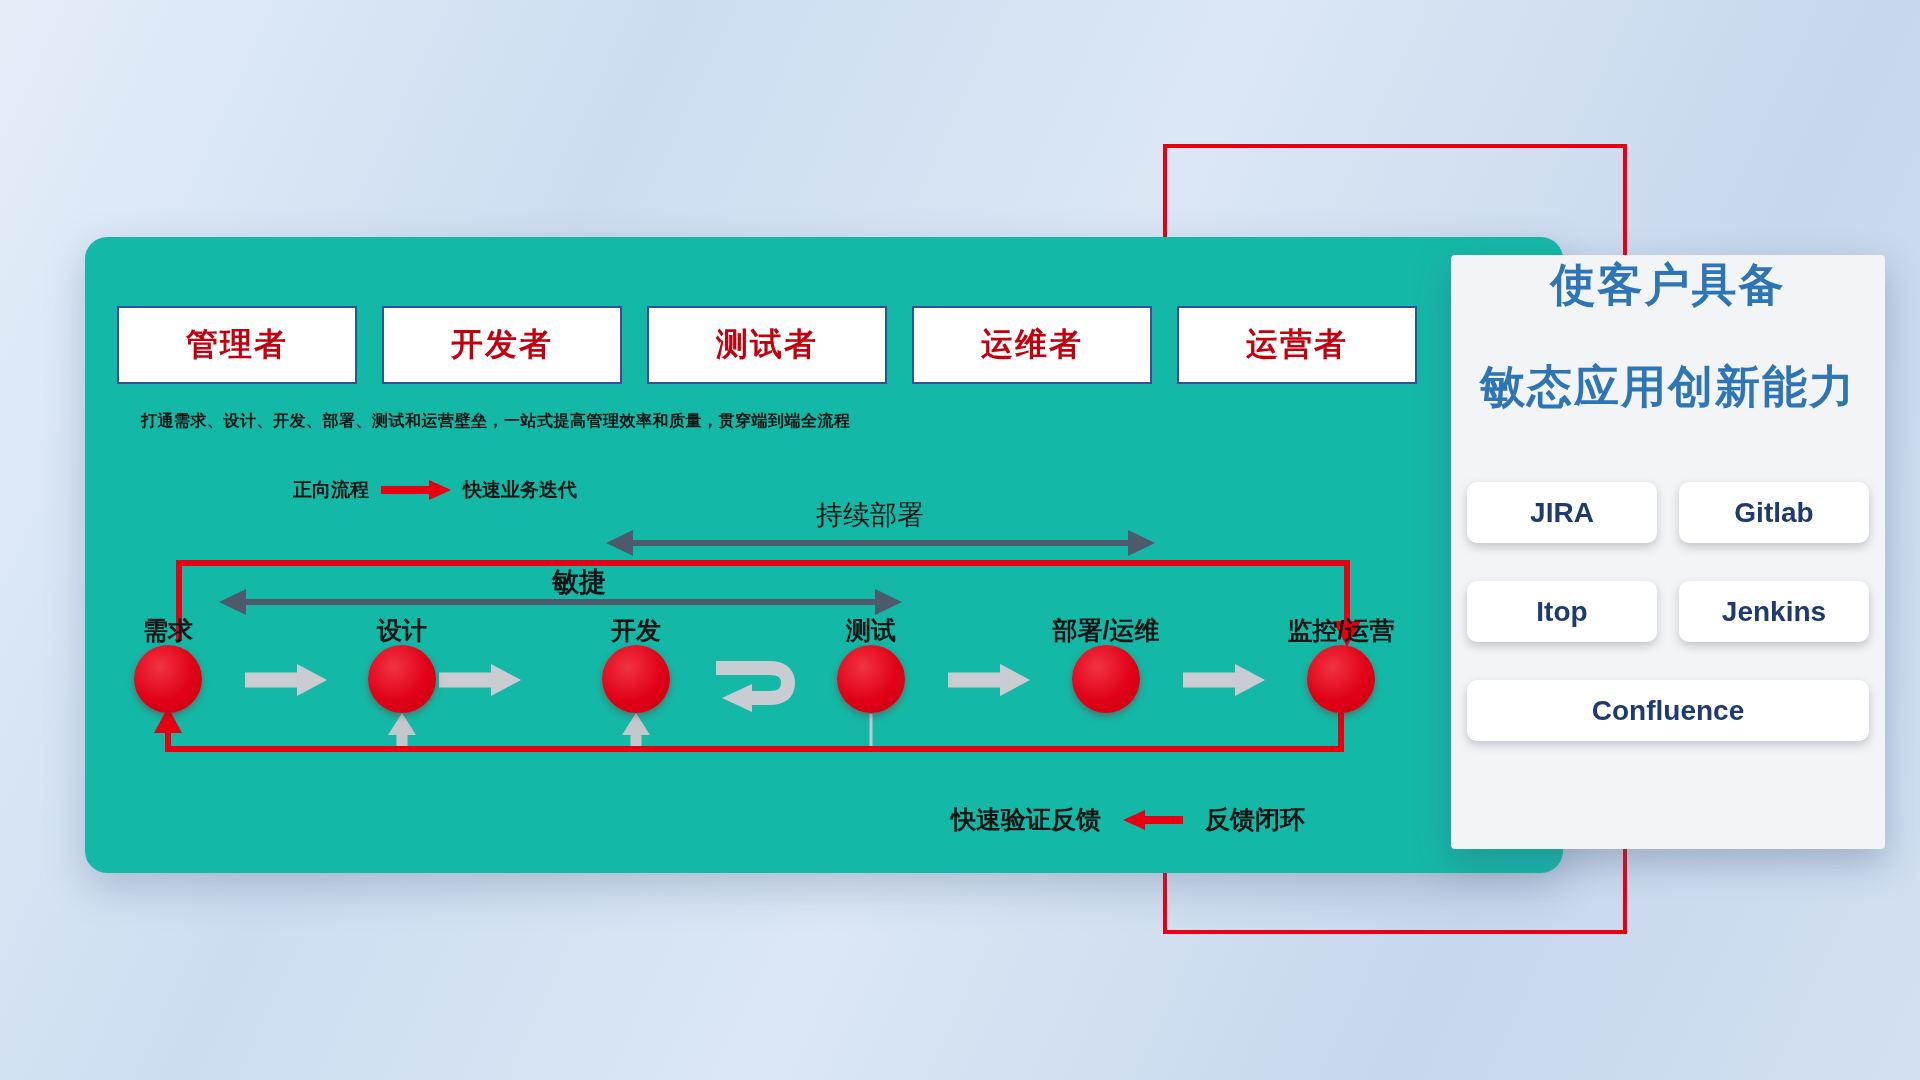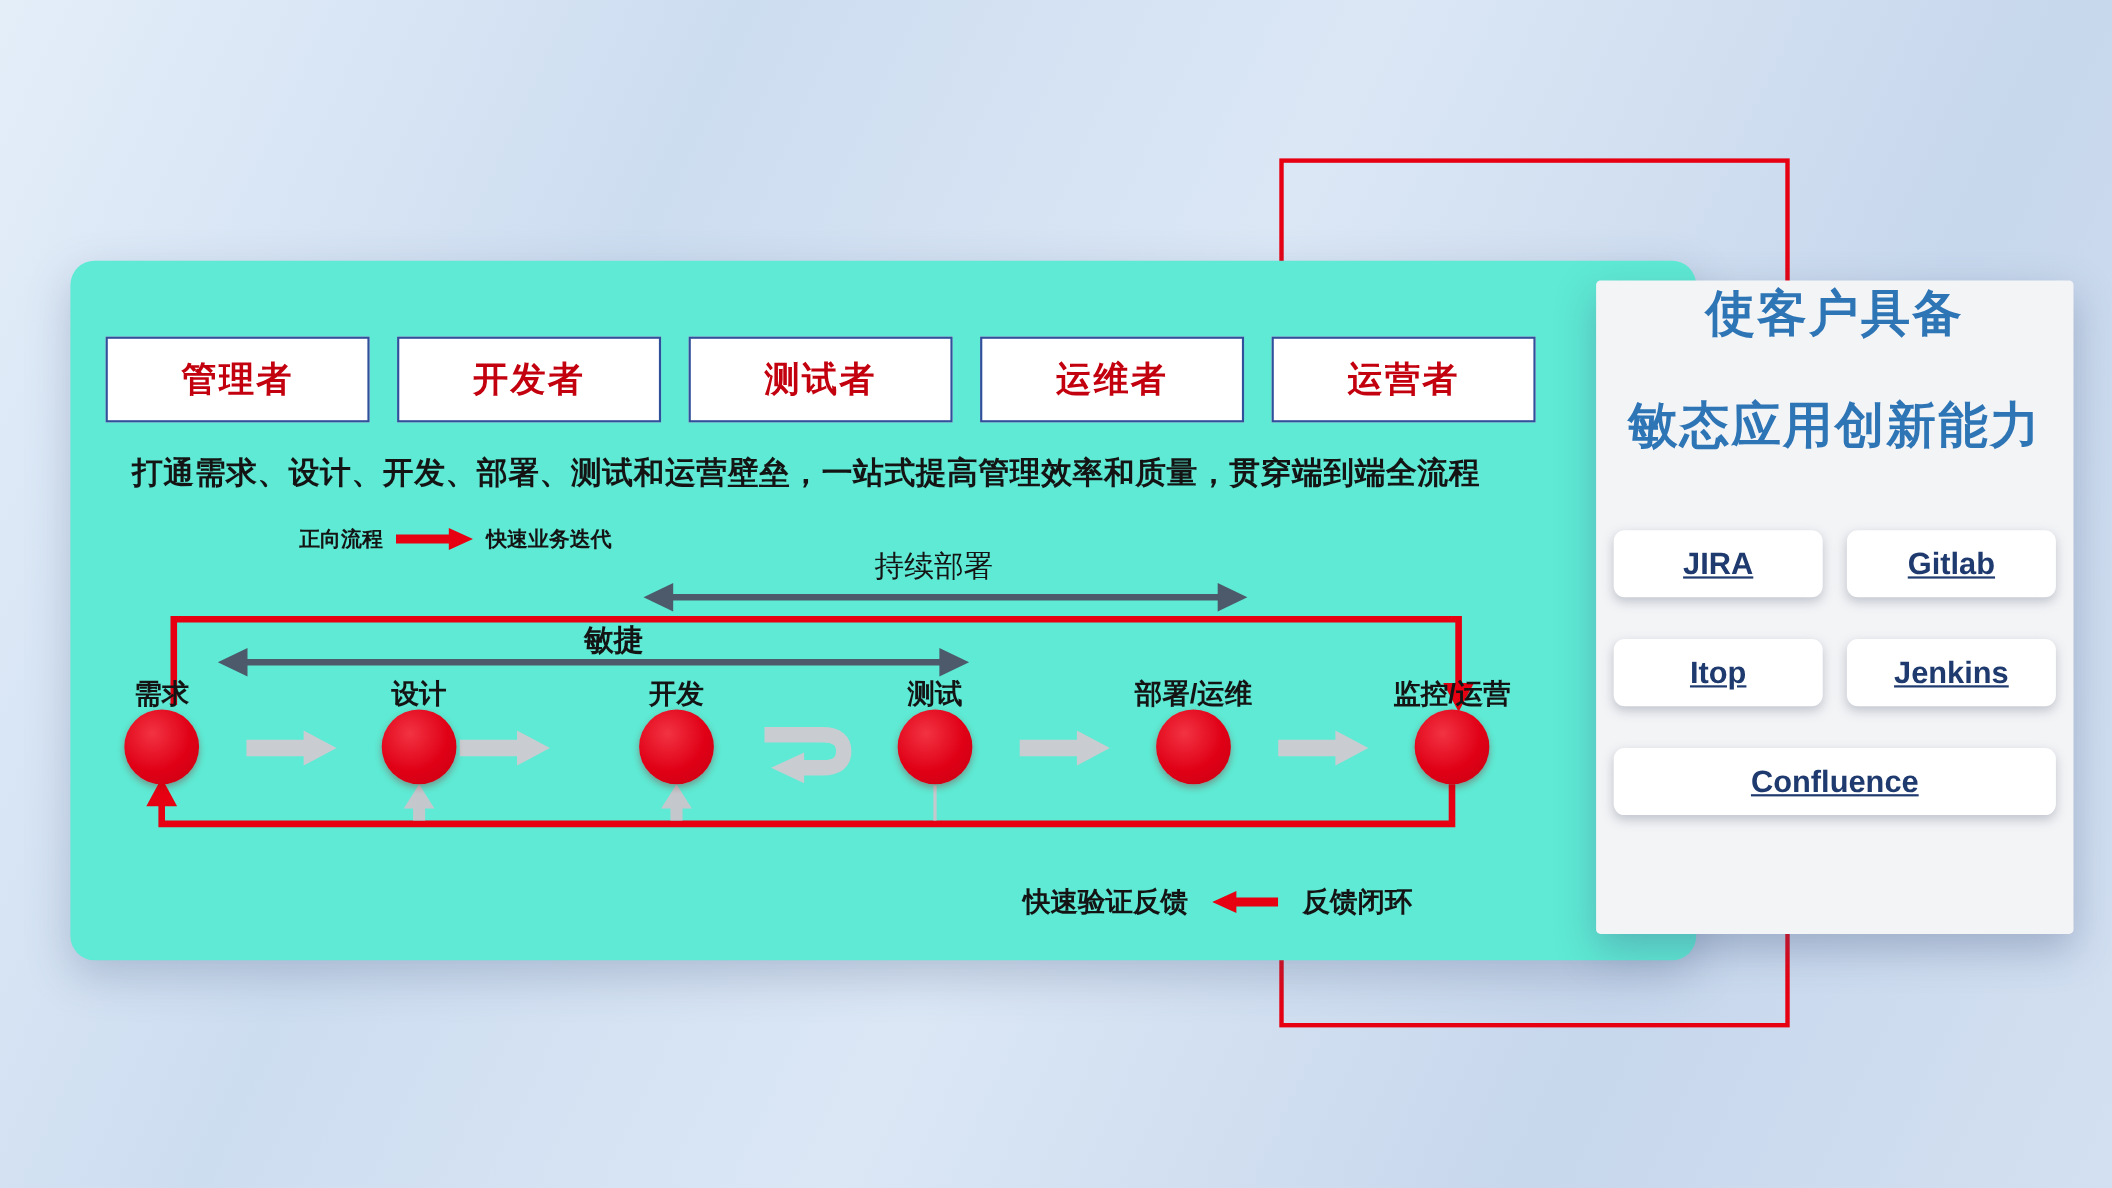--- a/index.html
+++ b/index.html
@@ -13,8 +13,8 @@
     border:4px solid #e60012;z-index:1;
   }
   .main-panel{
-    position:absolute;left:64px;top:237px;width:1478px;height:636px;
-    background:#5eead4;border-radius:22px;z-index:2;
+    position:absolute;left:85px;top:237px;width:1478px;height:636px;
+    background:#14b8a6;border-radius:22px;z-index:2;
     box-shadow:0 14px 40px rgba(70,90,130,.28);
   }
   .roles{

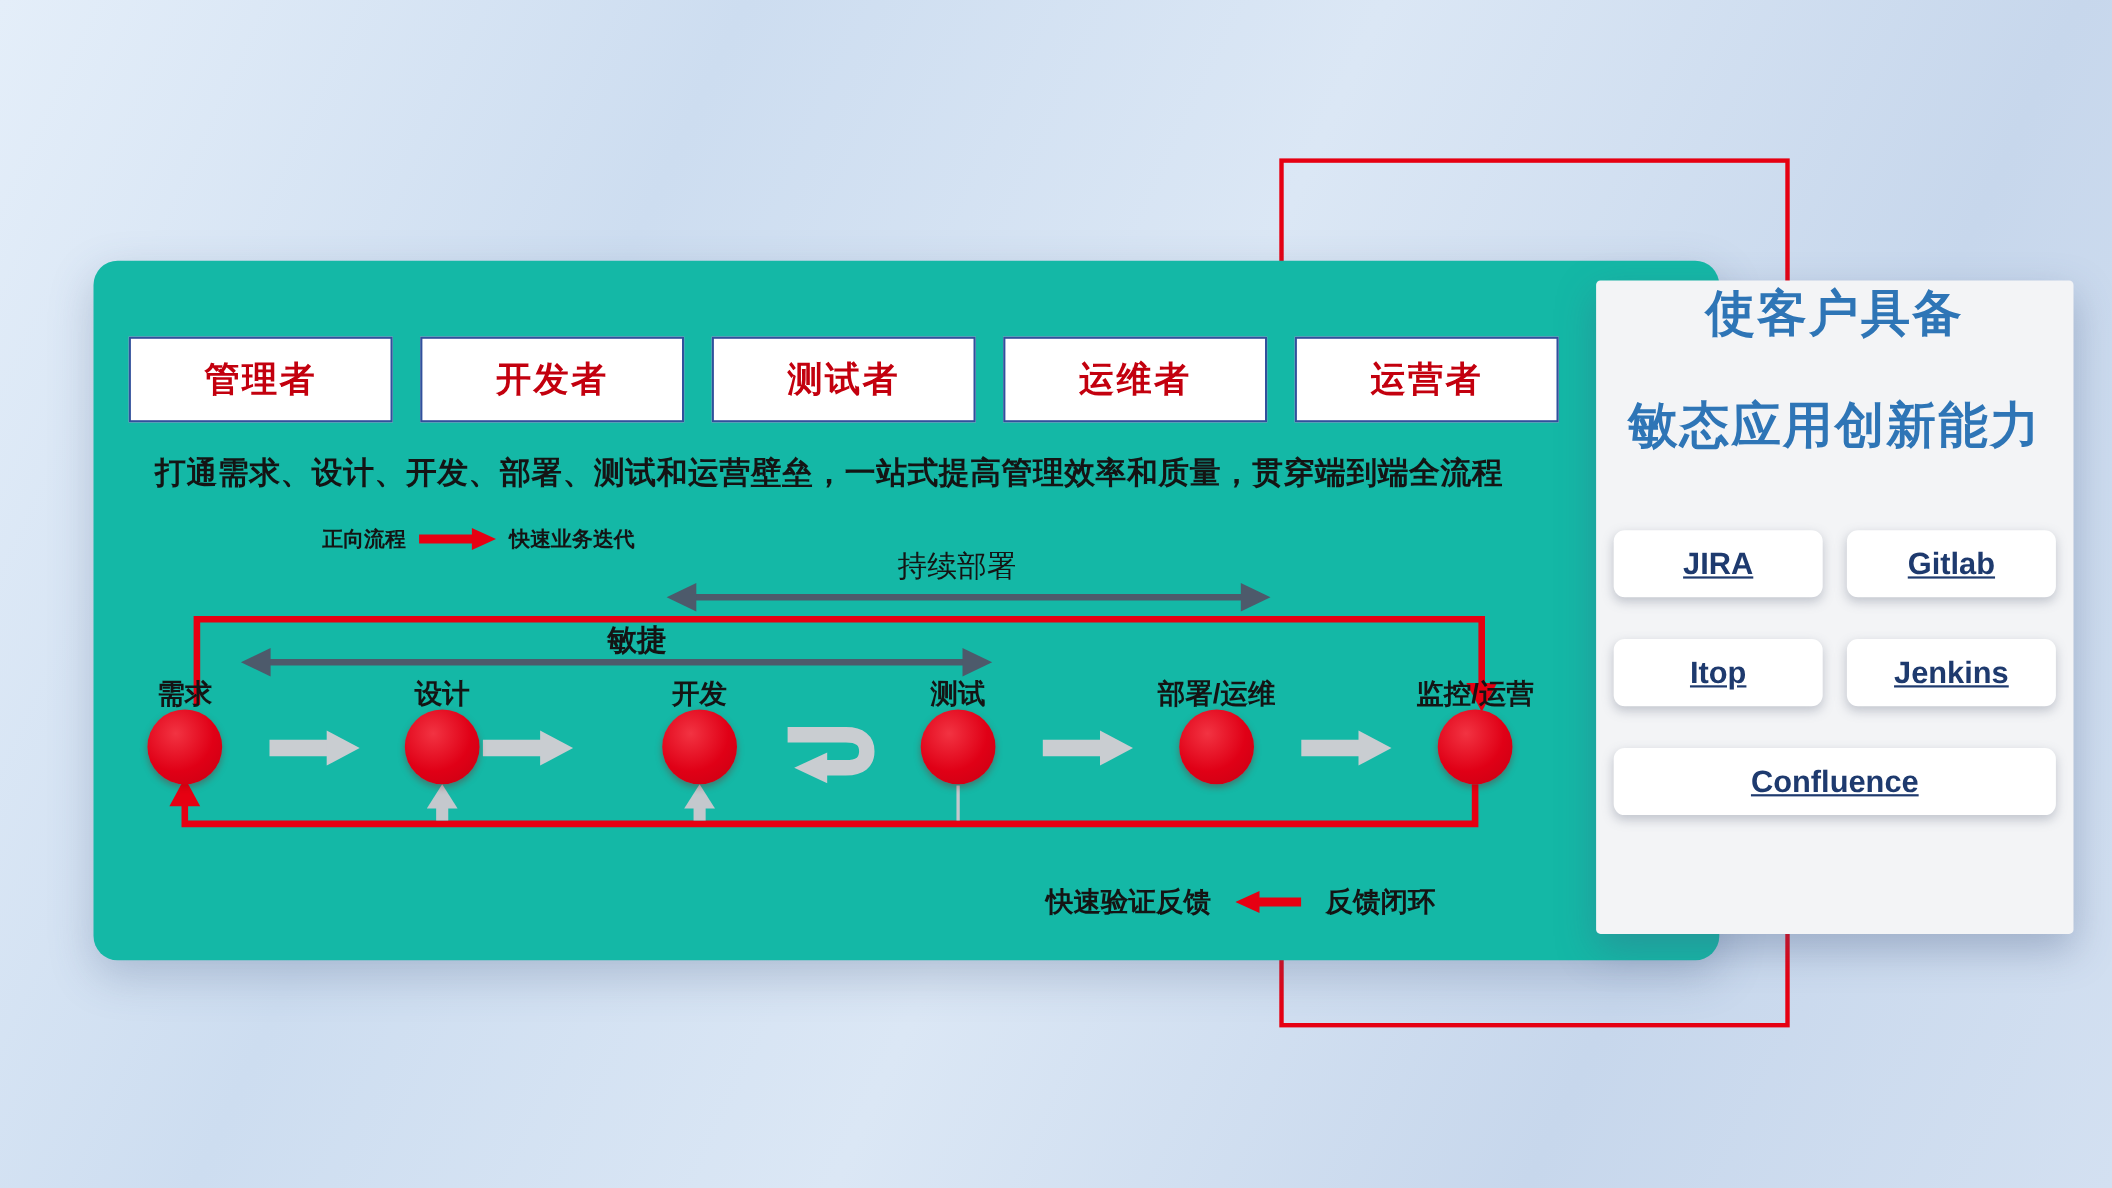--- a/index.html
+++ b/index.html
@@ -28,7 +28,7 @@
   }
   .subtitle{
     position:absolute;left:56px;top:174px;margin:0;
-    font-size:28px;font-weight:700;color:#141414;letter-spacing:.5px;
+    font-size:16px;font-weight:700;color:#141414;letter-spacing:.5px;
   }
   .legend-forward{
     position:absolute;left:208px;top:240px;display:flex;align-items:center;gap:12px;

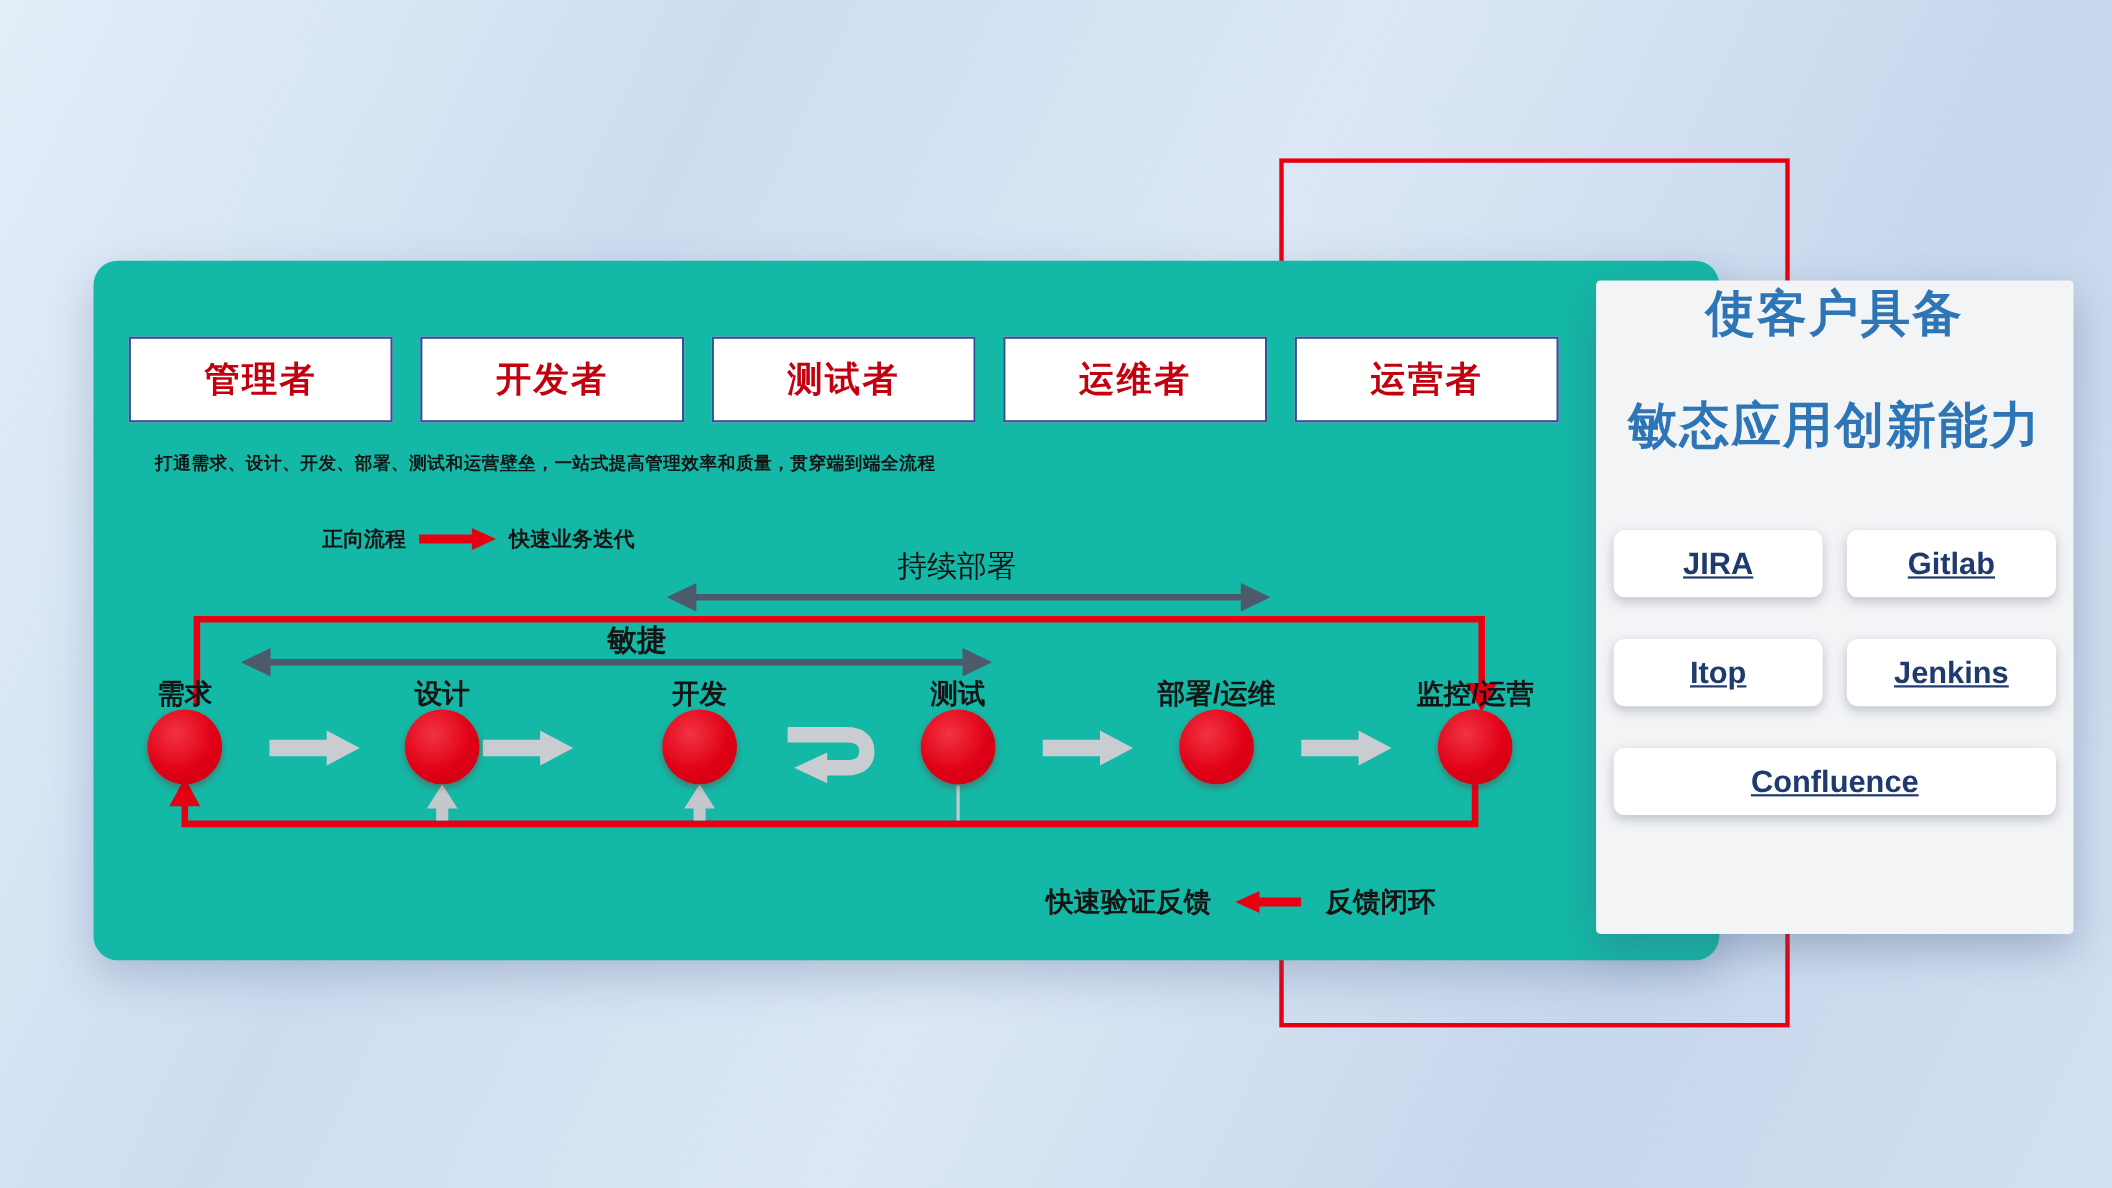--- a/index.html
+++ b/index.html
@@ -76,7 +76,7 @@
     height:61px;background:#ffffff;border-radius:10px;
     box-shadow:0 4px 10px rgba(100,110,130,.35);
     display:flex;align-items:center;justify-content:center;
-    font-size:28px;font-weight:700;color:#1e3a6e;text-decoration:underline;
+    font-size:28px;font-weight:700;color:#1e3a6e;
   }
   .tool-wide{grid-column:1 / -1;}
 </style>

